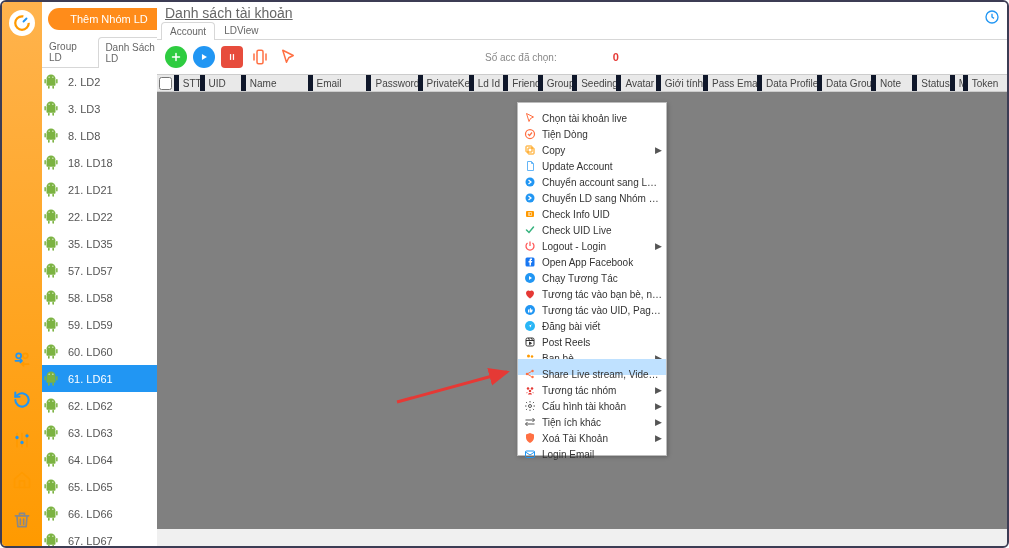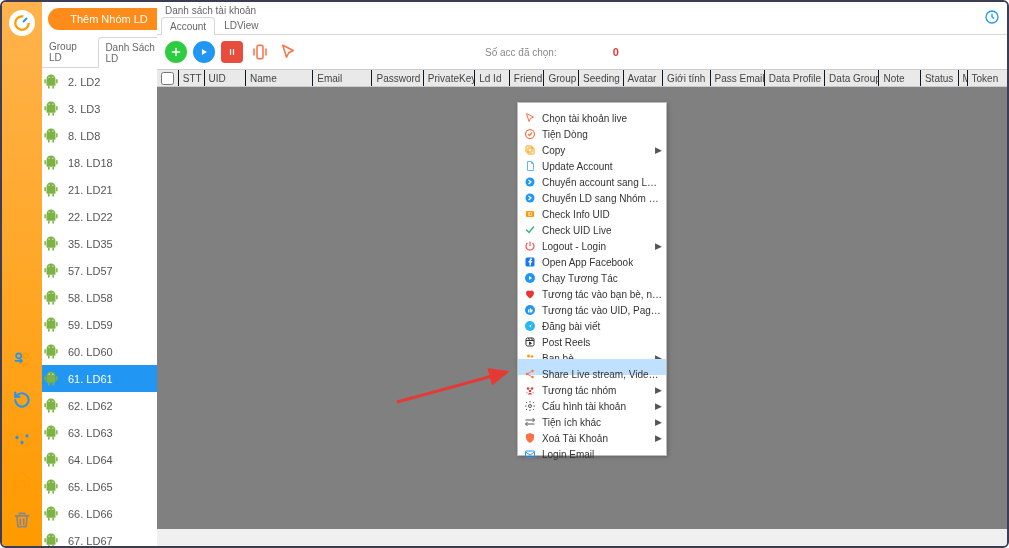--- a/index.html
+++ b/index.html
@@ -30,7 +30,7 @@
 
   
   .main { position: absolute; left: 155px; right: 0; top: 0; bottom: 0; background: #fff; display: flex; flex-direction: column; }
-  .main-title { padding: 3px 8px 0 8px; font-size: 10px; color: #666; }
+  .main-title { padding: 3px 8px 0 8px; font-size: 14px; color: #666; text-decoration: underline; }
   .main-tabs { display: flex; border-bottom: 1px solid #d7d7d7; font-size: 10px; padding-left: 4px; }
   .main-tab { padding: 3px 8px; color: #666; border: 1px solid transparent; border-bottom: none; cursor: pointer; }
   .main-tab.active { background: #fff; border-color: #d7d7d7; border-radius: 4px 4px 0 0; position: relative; top: 1px; }

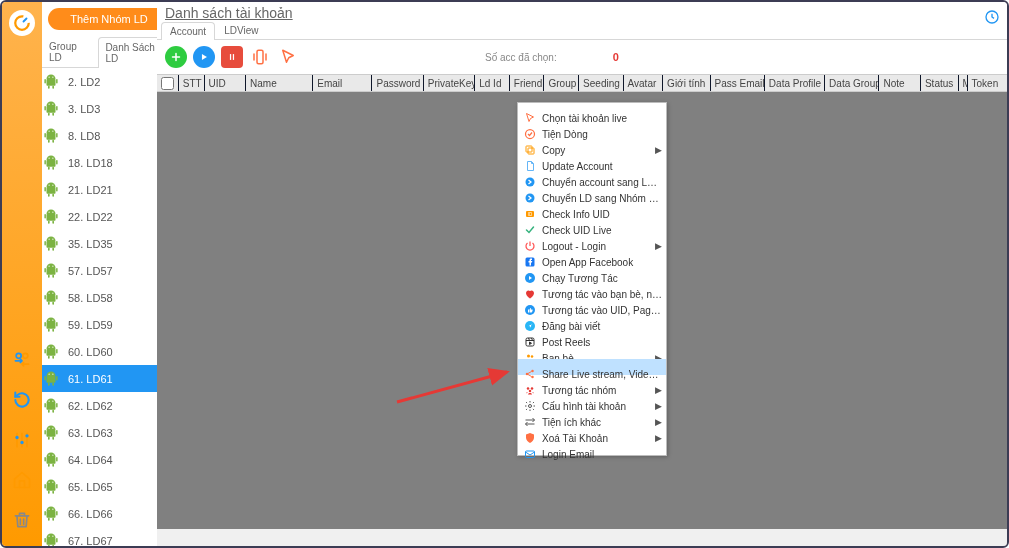--- a/index.html
+++ b/index.html
@@ -48,7 +48,7 @@
 
   
   .thead { display: flex; align-items: center; background: #e9e9e9; border-top: 1px solid #ccc; border-bottom: 1px solid #ccc; font-size: 10px; color: #444; height: 18px; }
-  .thead > div { padding: 0 4px; border-right: 1px solid #0f172a; white-space: nowrap; overflow: hidden; height: 100%; display: flex; align-items: center; }
+  .thead > div { padding: 0 4px; border-right: 5px solid #0f172a; white-space: nowrap; overflow: hidden; height: 100%; display: flex; align-items: center; }
   .thead input[type=checkbox] { margin: 0; }
   .tbody { flex: 1; background: #808080; position: relative; }
   .hscroll { position: absolute; left: 0; bottom: 0; width: 100%; height: 17px; overflow-x: scroll; background: #f0f0f0; }

